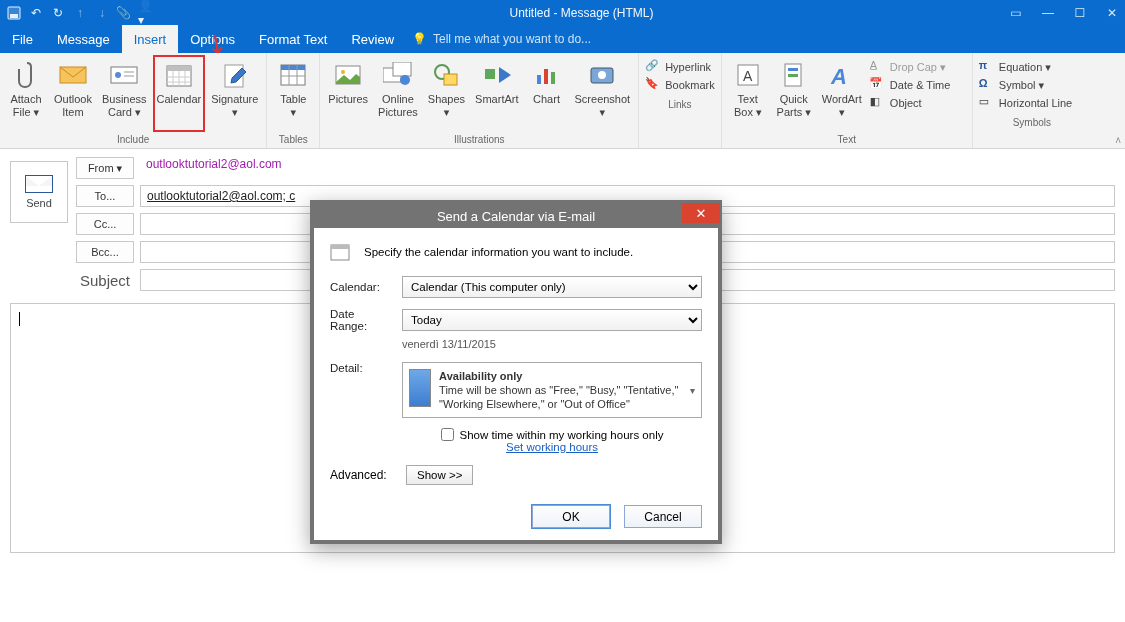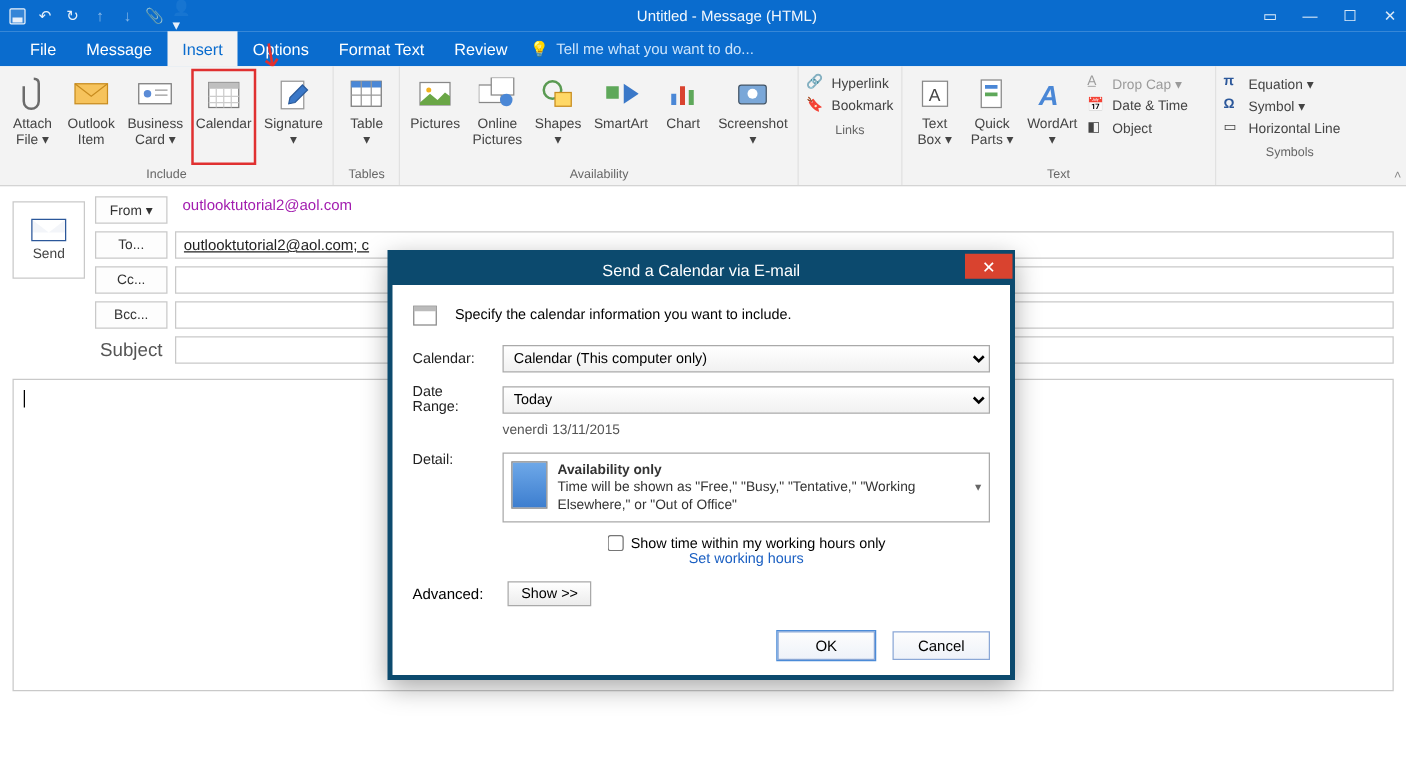--- a/index.html
+++ b/index.html
@@ -12,7 +12,7 @@
 .titlebar .winbtns { display: flex; gap: 18px; opacity:.85; }
 .winbtns span { width: 14px; text-align:center; }
 
-.menubar { background: #0a6cce; color: #fff; height: 28px; display: flex; align-items: stretch; padding-left: 12px; }
+.menubar { background: #0a6cce; color: #fff; height: 28px; display: flex; align-items: stretch; padding-left: 0; }
 .menubar .tab { padding: 0 12px; display: flex; align-items: center; font-size: 13px; cursor: pointer; }
 .menubar .tab.active { background: #f3f3f3; color: #0a6cce; }
 .menubar .tell { display: flex; align-items: center; gap: 6px; color: #cce4fb; font-size: 12px; padding-left: 6px; }

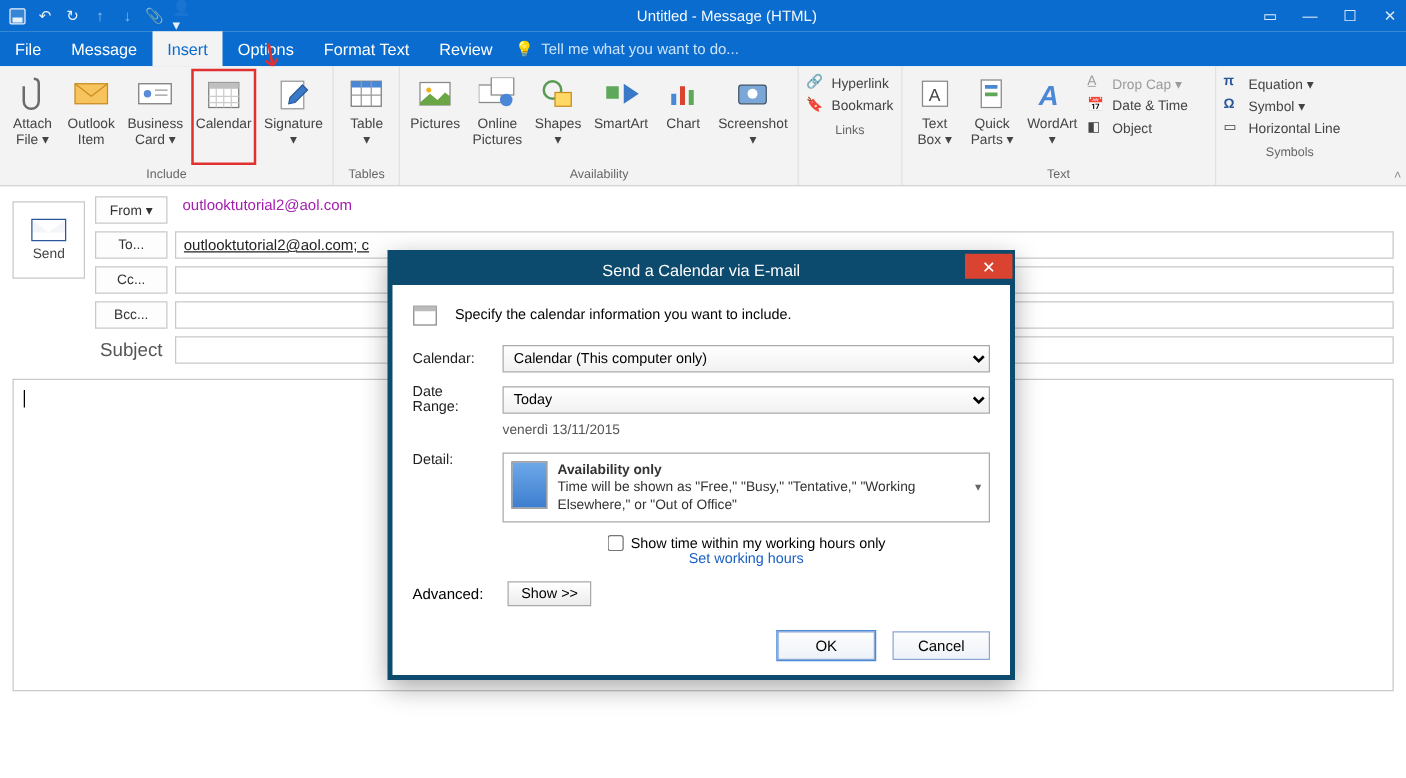--- a/index.html
+++ b/index.html
@@ -254,7 +254,7 @@
 ▾</div>
         </div>
     </div>
-    <div class="label">Availability</div>
+    <div class="label">Illustrations</div>
   </div>
 
   <div class="group">

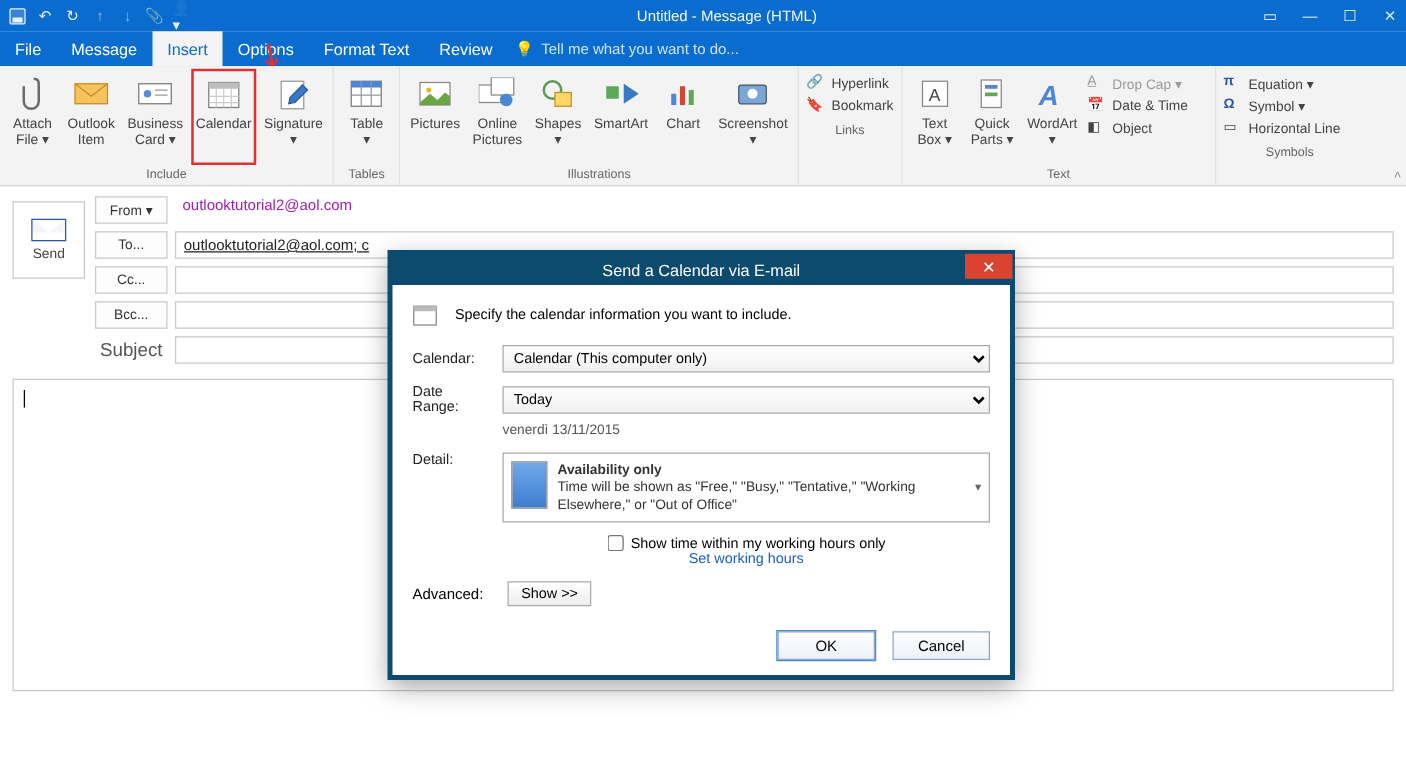--- a/index.html
+++ b/index.html
@@ -44,7 +44,7 @@
 .caret { width:1px; height:14px; background:#000; }
 
 .modal-backing { position:absolute; inset:0; pointer-events:none; }
-.dialog { position:absolute; left:310px; top:200px; width:502px; background:#0c4a6e; padding:4px; box-shadow:0 6px 20px rgba(0,0,0,.35); pointer-events:auto; }
+.dialog { position:absolute; left:310px; top:200px; width:412px; background:#737373; padding:4px; box-shadow:0 6px 20px rgba(0,0,0,.35); pointer-events:auto; }
 .dlg-title { height:24px; display:flex; align-items:center; justify-content:center; color:#fff; font-size:13px; position:relative; }
 .dlg-close { position:absolute; right:-2px; top:-1px; width:38px; height:20px; background:#d9432f; color:#fff; display:flex; align-items:center; justify-content:center; cursor:pointer; font-size:13px;}
 .dlg-inner { background:#fff; padding:14px 16px 12px; }

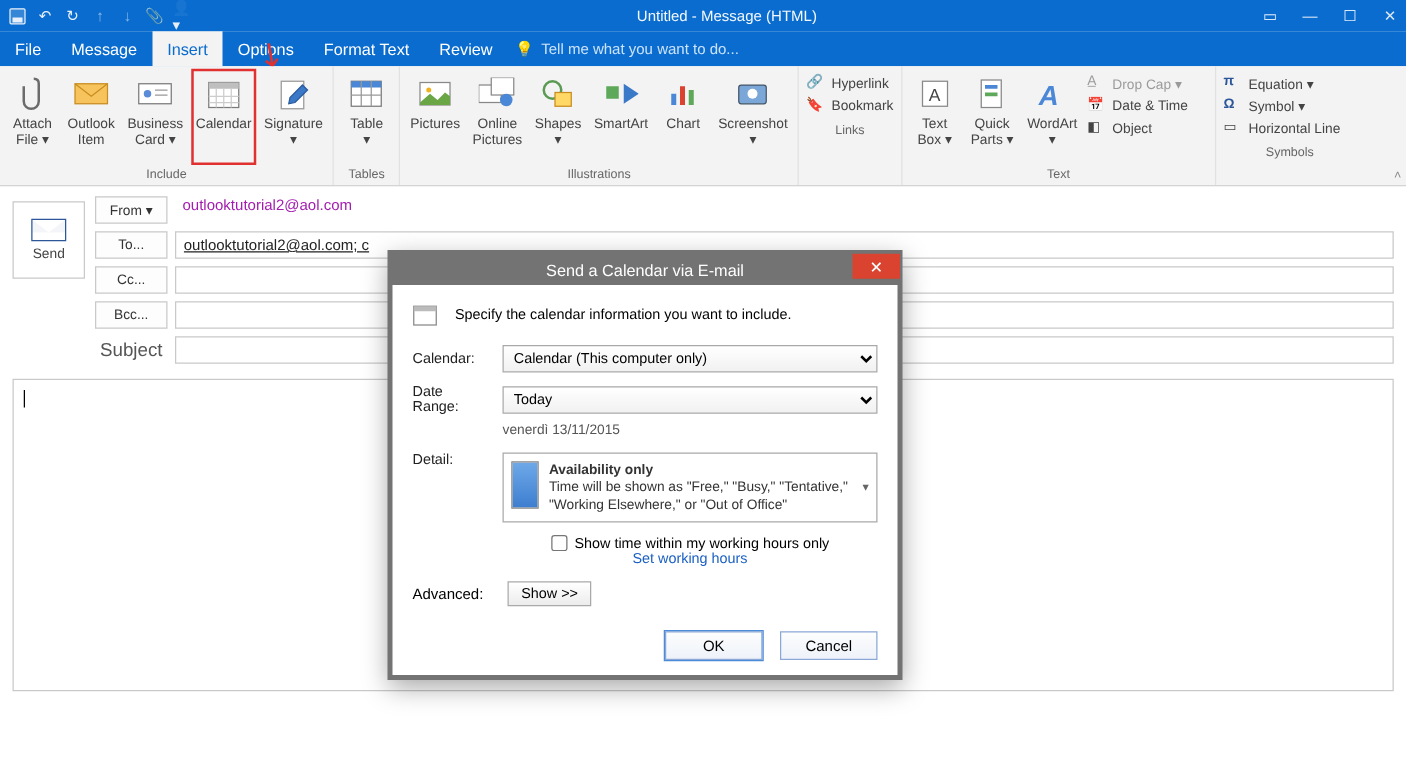--- a/index.html
+++ b/index.html
@@ -60,7 +60,7 @@
 .detailbox .chev { position:absolute; right:6px; top:50%; transform:translateY(-50%); font-size:10px; color:#666; }
 .chkrow { display:flex; align-items:center; justify-content:space-between; margin:8px 0 12px 72px; font-size:11.5px;flex-direction:column; }
 .chkrow label { display:flex; align-items:center; gap:6px; }
-.chkrow a { color:#1a5fc2; cursor:pointer; }
+.chkrow a { color:#1a5fc2; text-decoration:underline; cursor:pointer; }
 .advrow { display:flex; align-items:center; gap:14px; }
 .advrow .btn { border:1px solid #a9a9a9; background:linear-gradient(#fff,#ececec); padding:3px 10px; font-size:11.5px; cursor:pointer;}
 .okrow { display:flex; justify-content:flex-end; gap:14px; margin-top:20px; }

